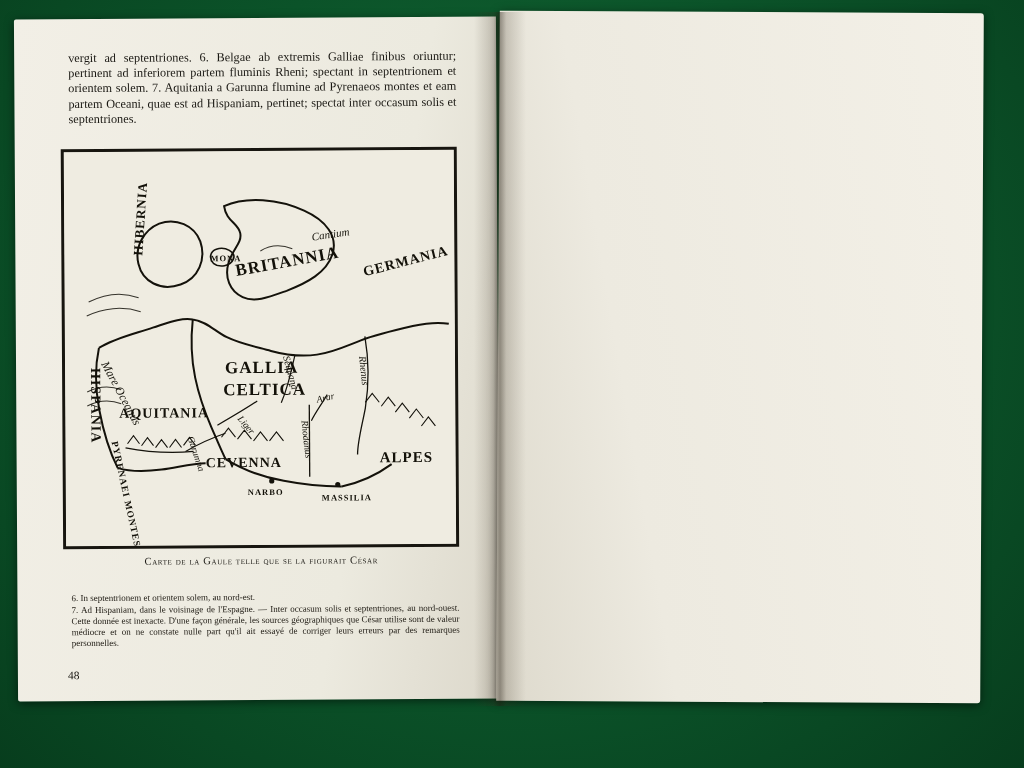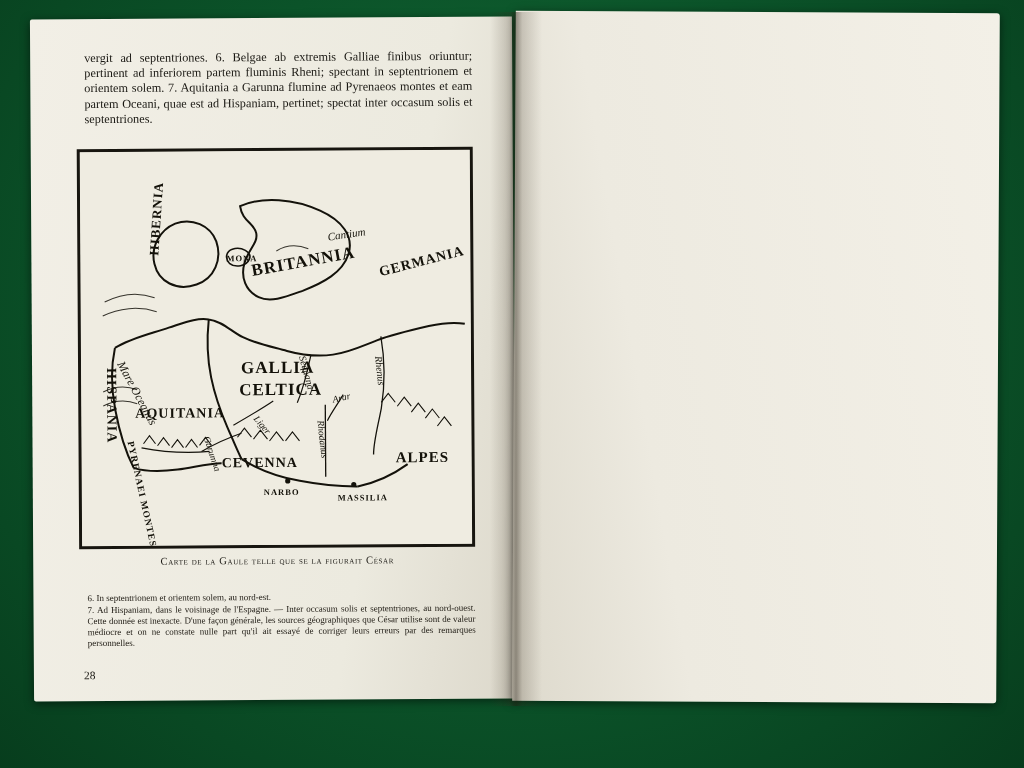--- a/index.html
+++ b/index.html
@@ -18,7 +18,7 @@
   
   #book {
     position: absolute;
-    left: 20px;
+    left: 4px;
     top: 8px;
     width: 990px;
     height: 700px;

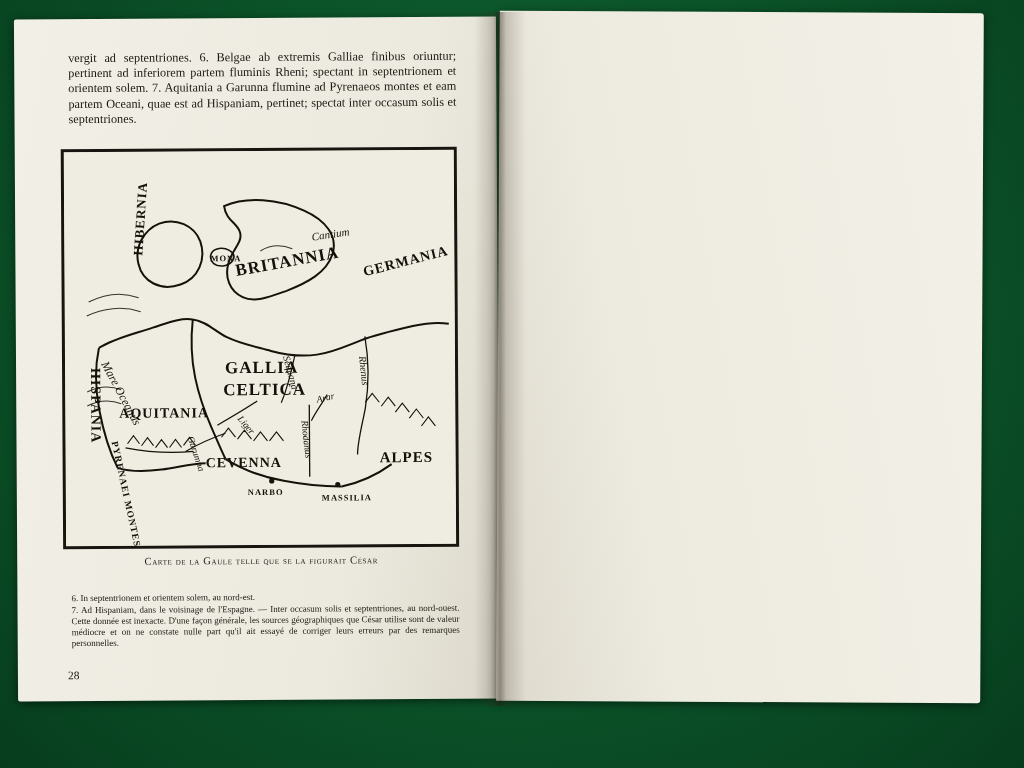--- a/index.html
+++ b/index.html
@@ -242,7 +242,7 @@
         <p class="tiny-note" style="font-size:9px;line-height:11px;">7. Ad Hispaniam, dans le voisinage de l'Espagne. — Inter occasum solis et septentriones, au nord-ouest. Cette donnée est inexacte. D'une façon générale, les sources géographiques que César utilise sont de valeur médiocre et on ne constate nulle part qu'il ait essayé de corriger leurs erreurs par des remarques personnelles.</p>
       </div>
 
-      <div id="folio-left">28</div>
+      <div id="folio-left">48</div>
     </div>
   </div>
 

